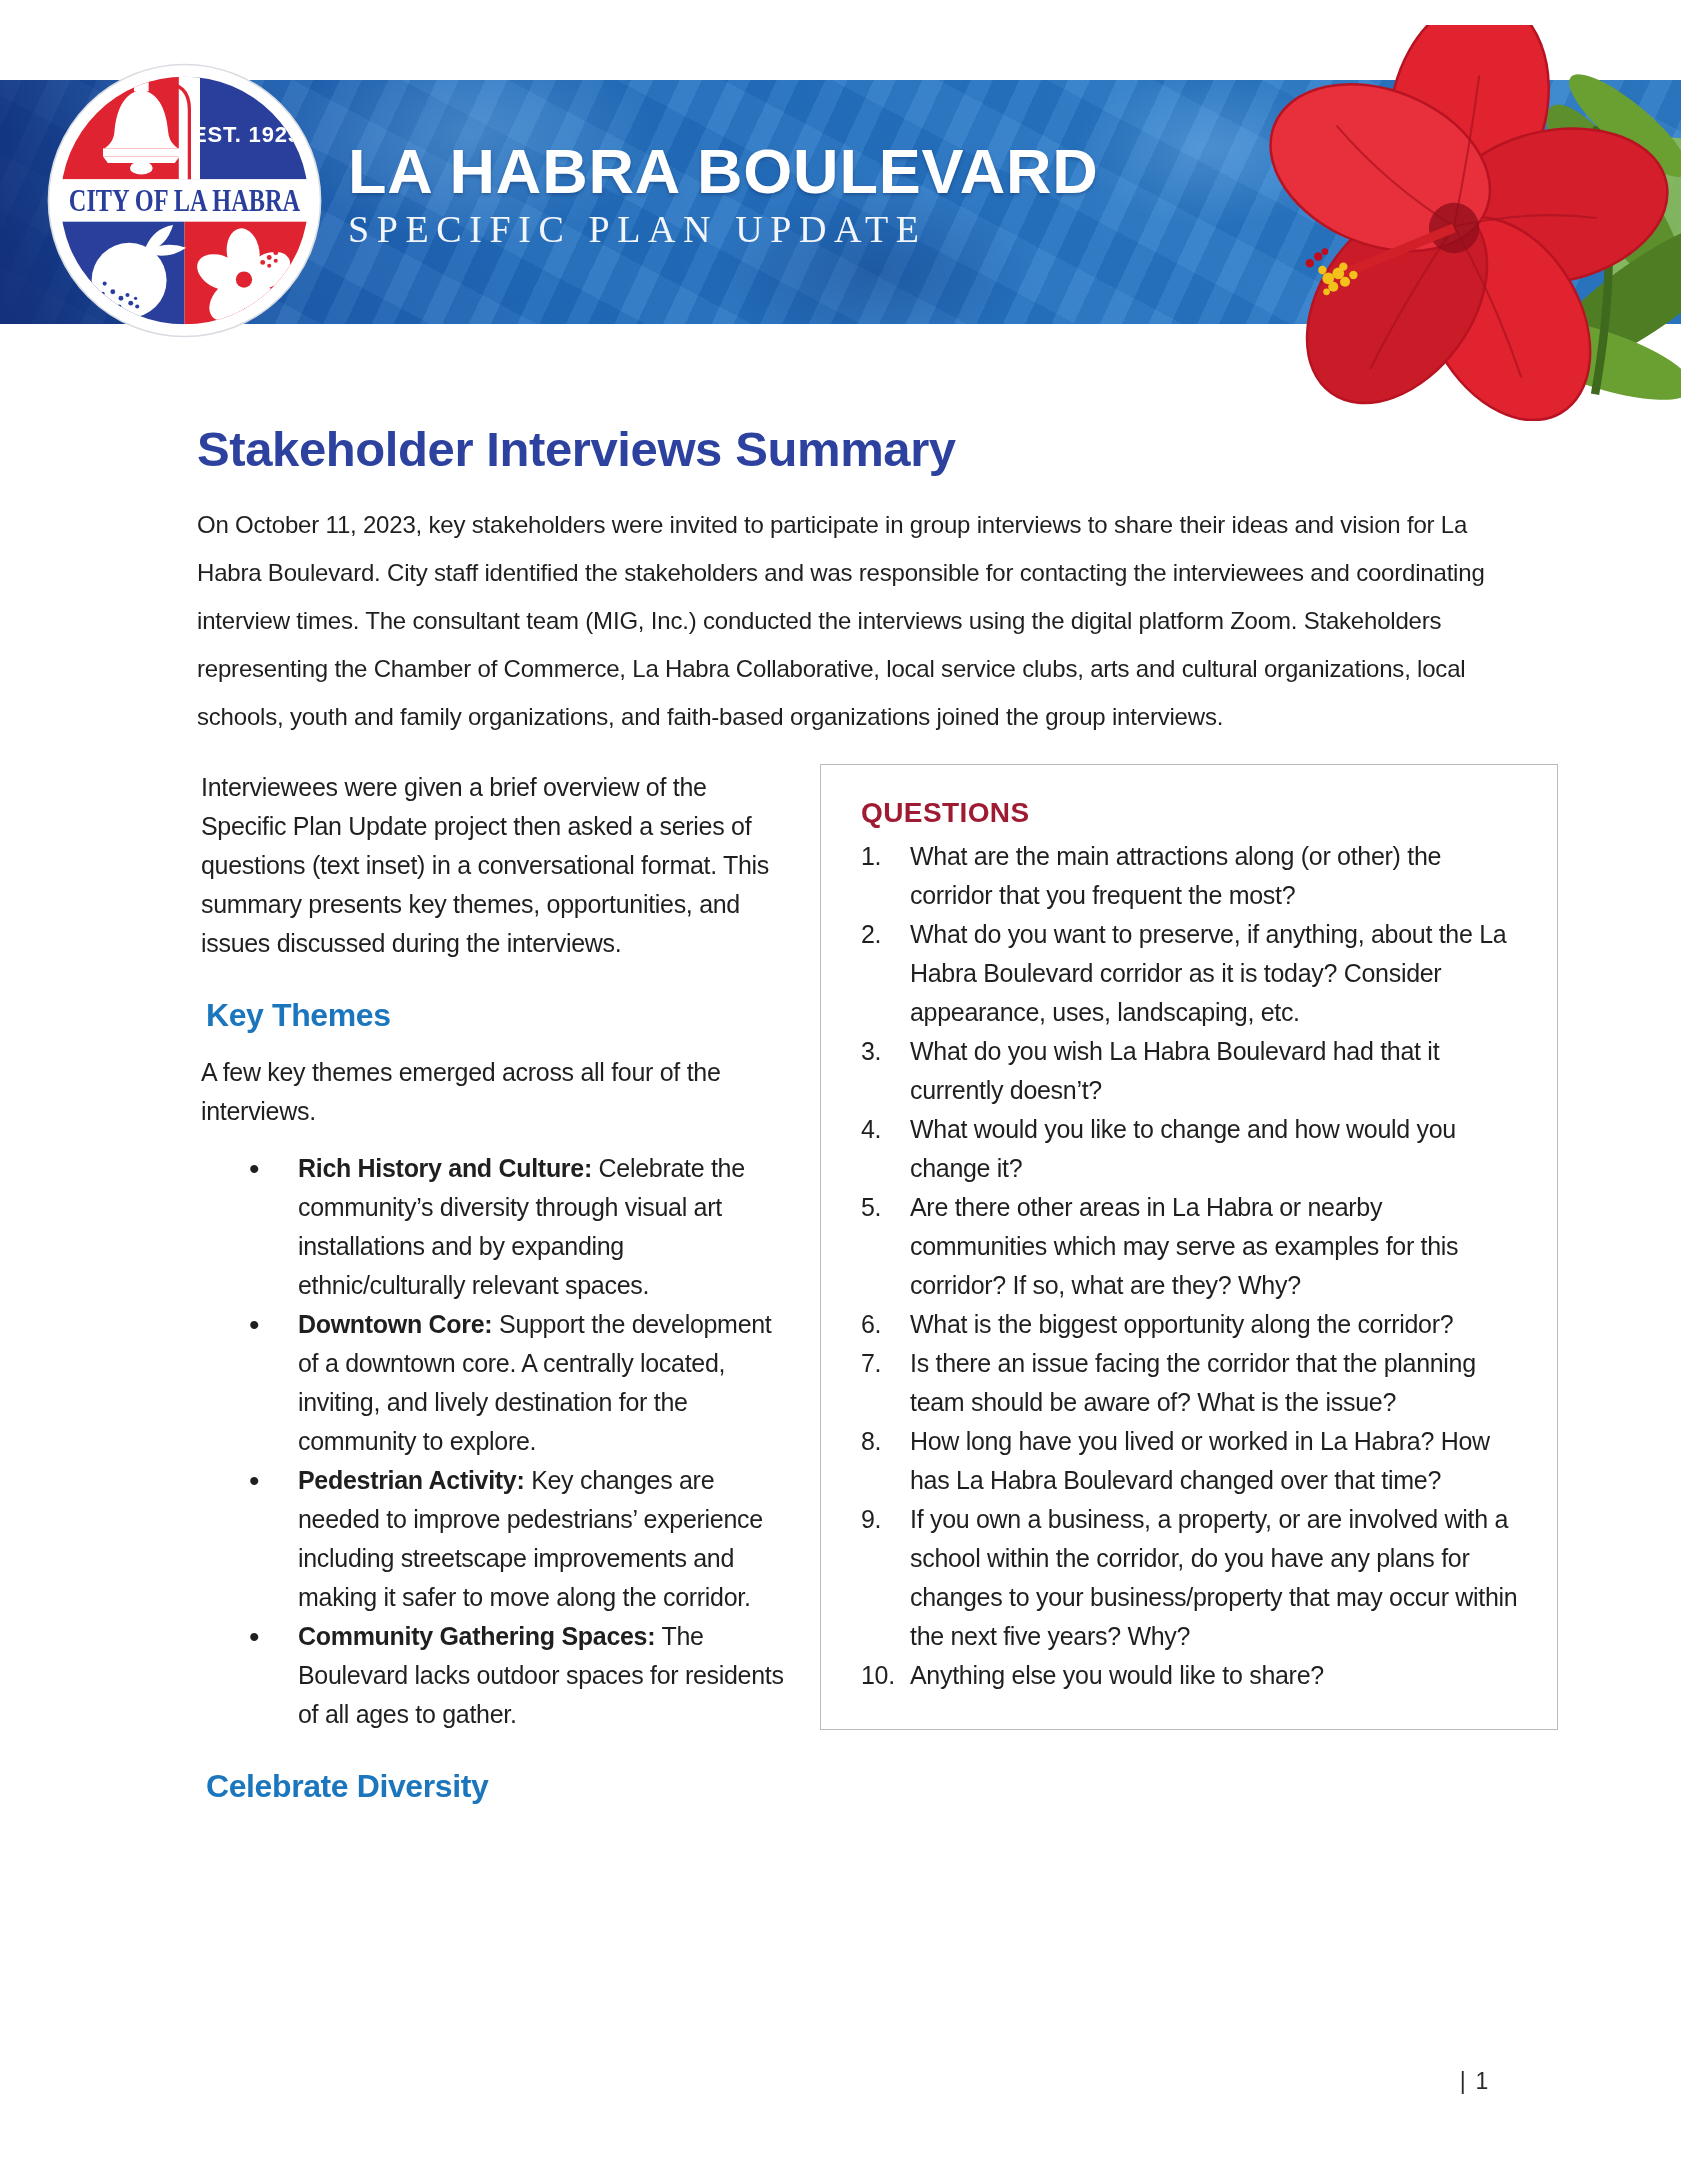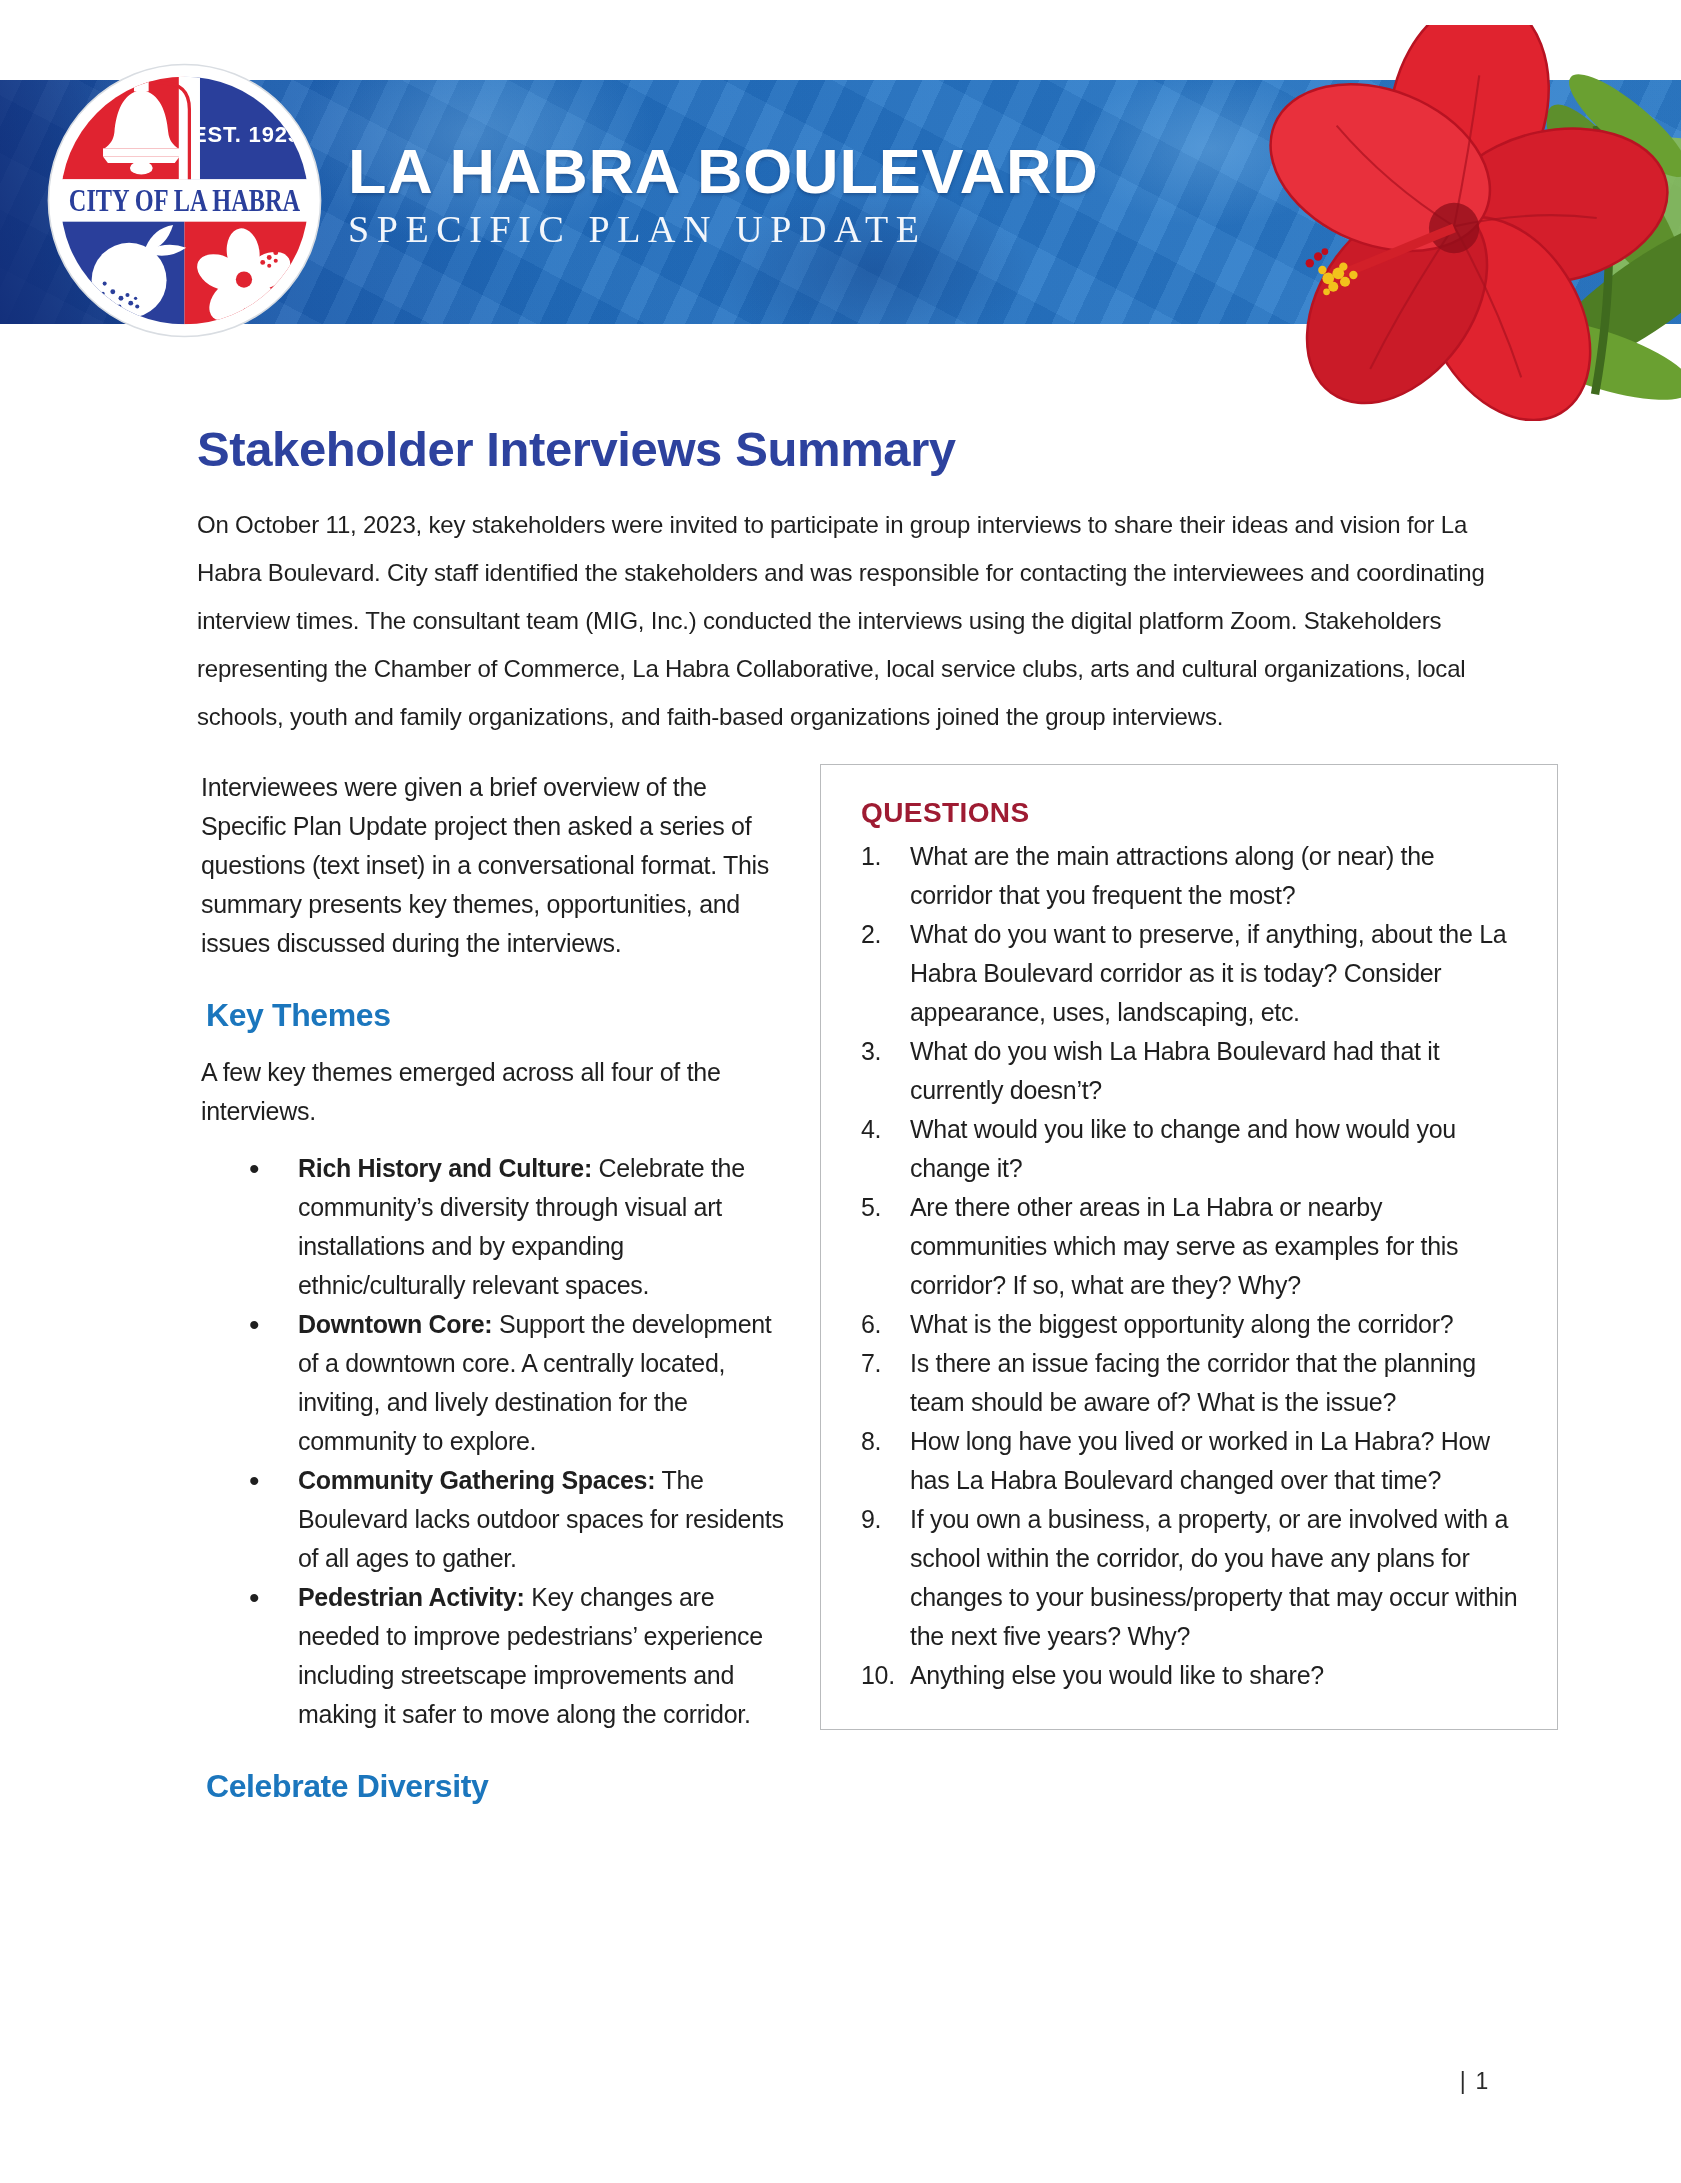--- a/index.html
+++ b/index.html
@@ -267,7 +267,7 @@
       <ol class="q-list">
   <li>
             <span class="q-num">1.</span>
-            <span class="q-text">What are the main attractions along (or near) the corridor that you frequent the most?</span>
+            <span class="q-text">What are the main attractions along (or other) the corridor that you frequent the most?</span>
           </li>
 
   <li>

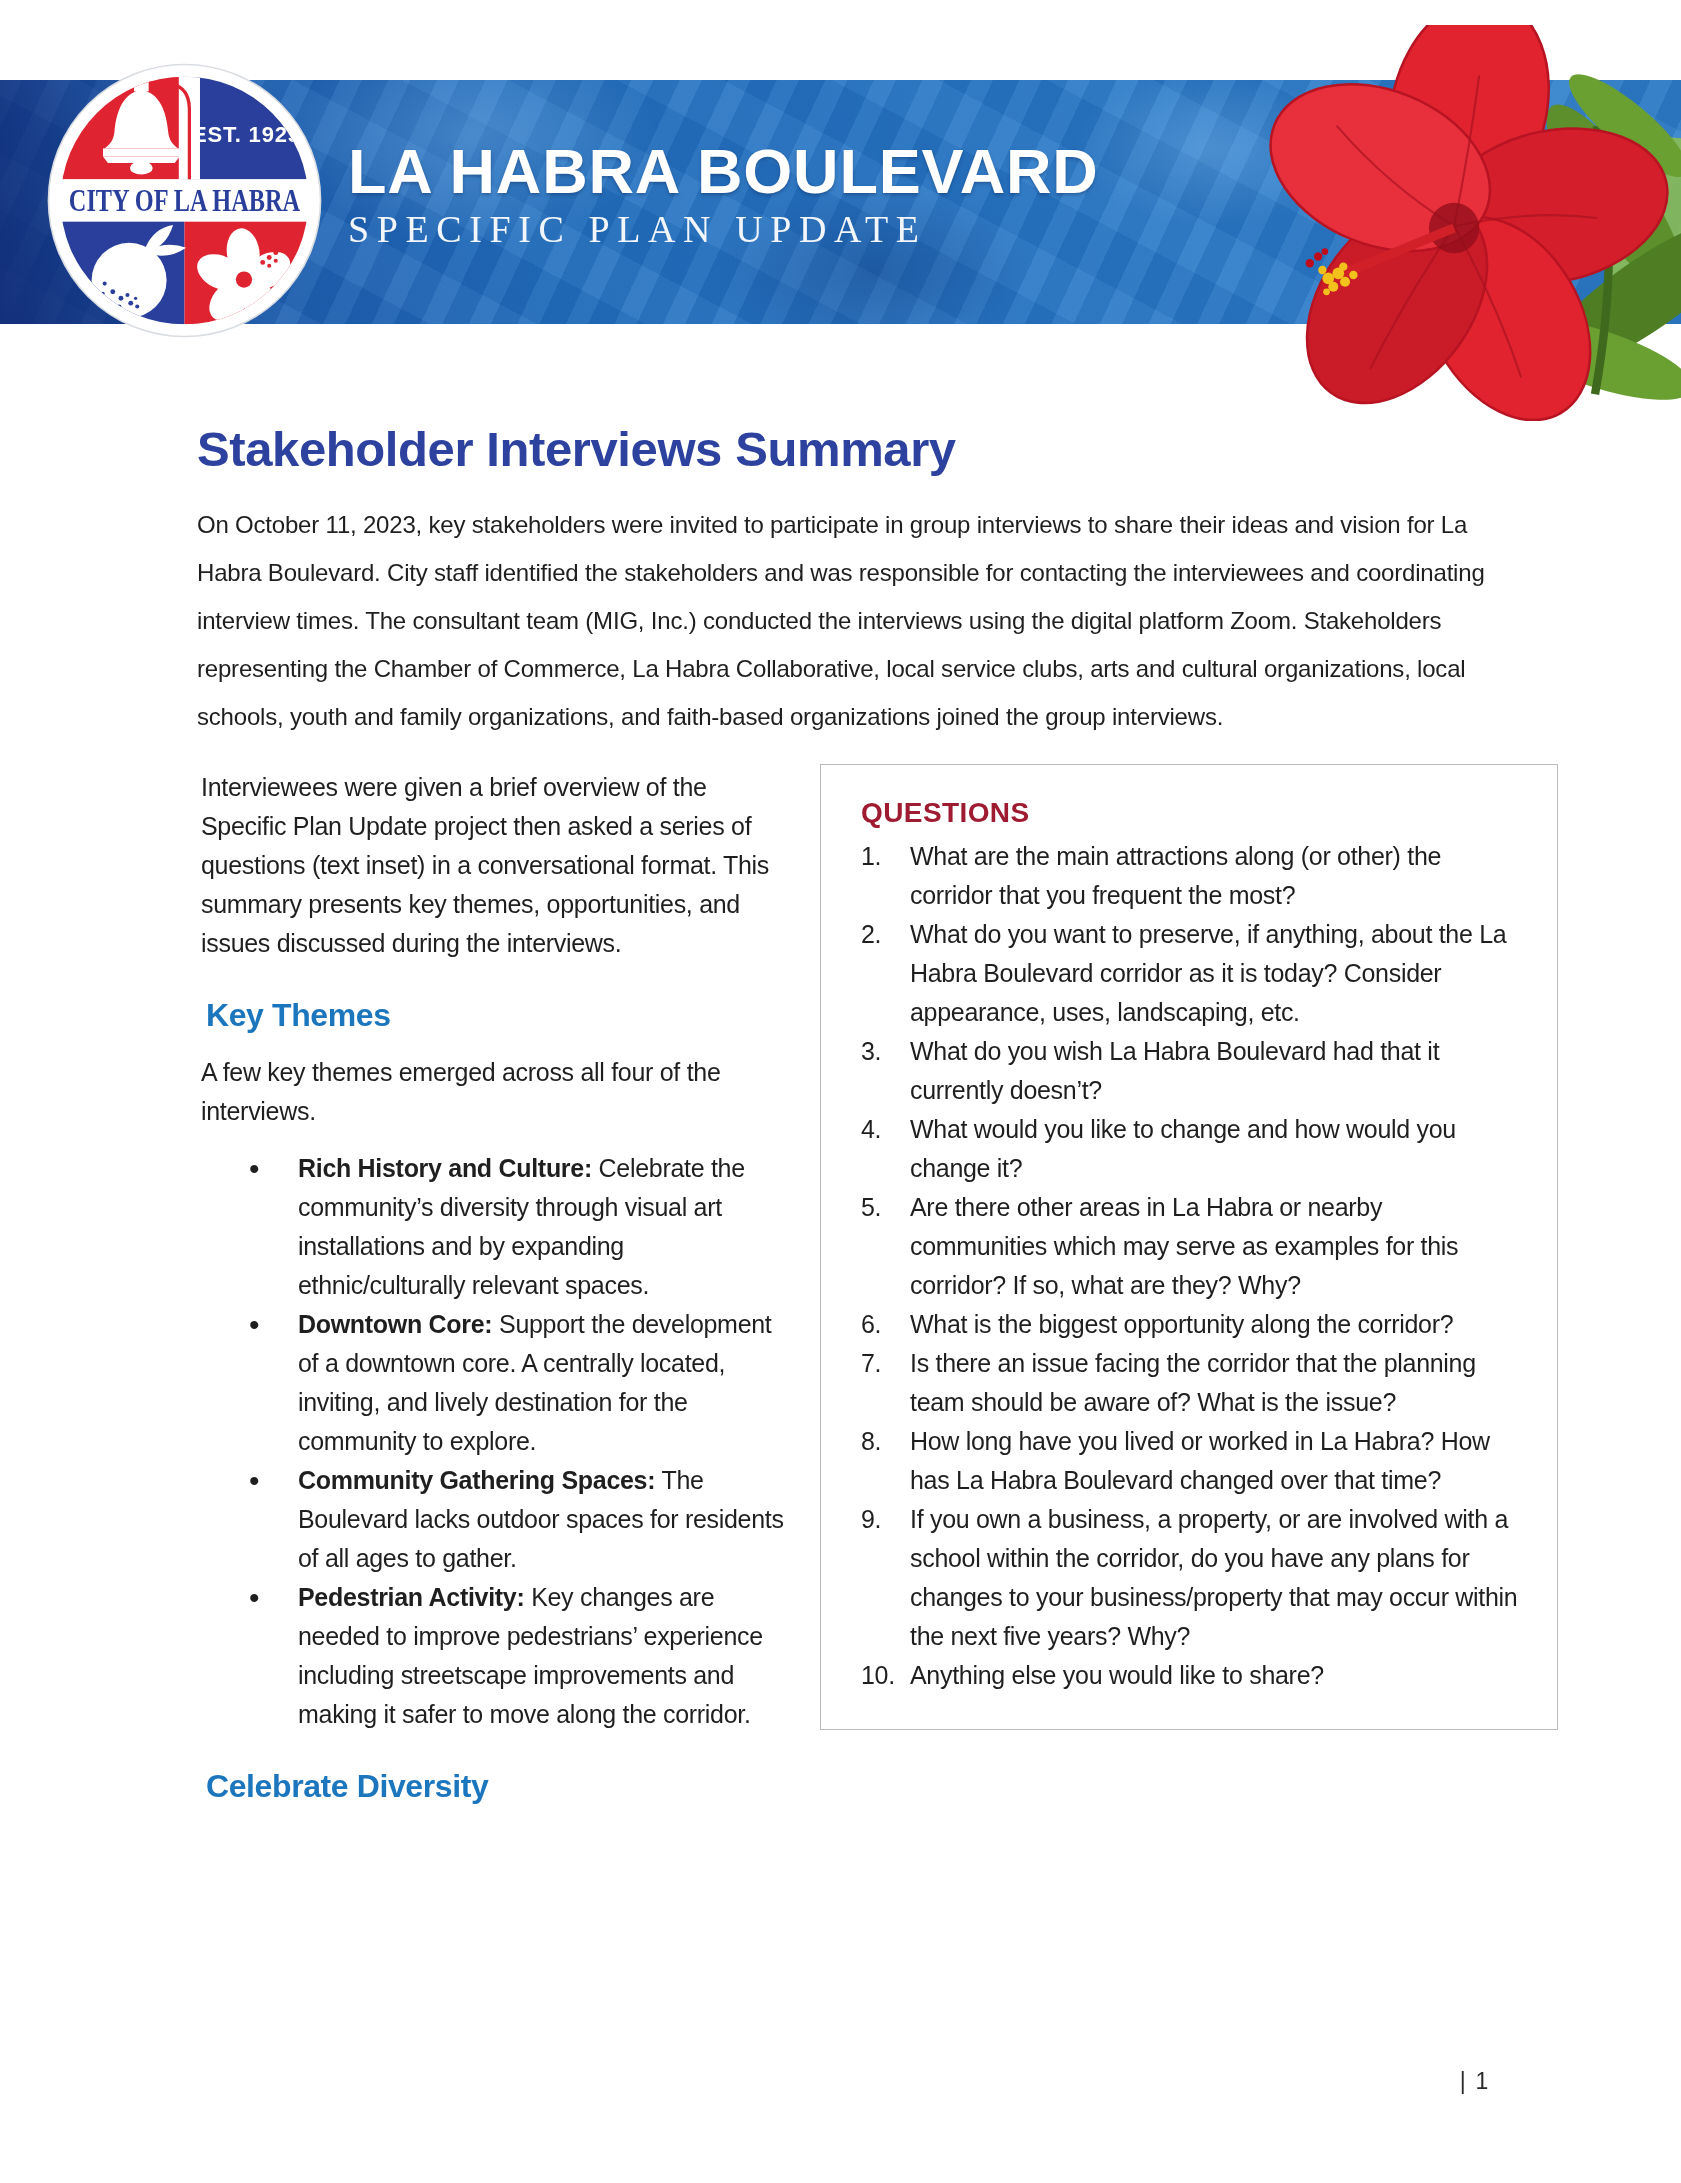--- a/index.html
+++ b/index.html
@@ -254,9 +254,9 @@
 
   <li><span class="b-label">Downtown Core:</span><span> Support the development of a downtown core. A centrally located, inviting, and lively destination for the community to explore.</span></li>
 
+  <li><span class="b-label">Pedestrian Activity:</span><span> Key changes are needed to improve pedestrians’ experience including streetscape improvements and making it safer to move along the corridor.</span></li>
+
   <li><span class="b-label">Community Gathering Spaces:</span><span> The Boulevard lacks outdoor spaces for residents of all ages to gather.</span></li>
-
-  <li><span class="b-label">Pedestrian Activity:</span><span> Key changes are needed to improve pedestrians’ experience including streetscape improvements and making it safer to move along the corridor.</span></li>
 </ul>
 
       <h2 class="section-heading">Celebrate Diversity</h2>

